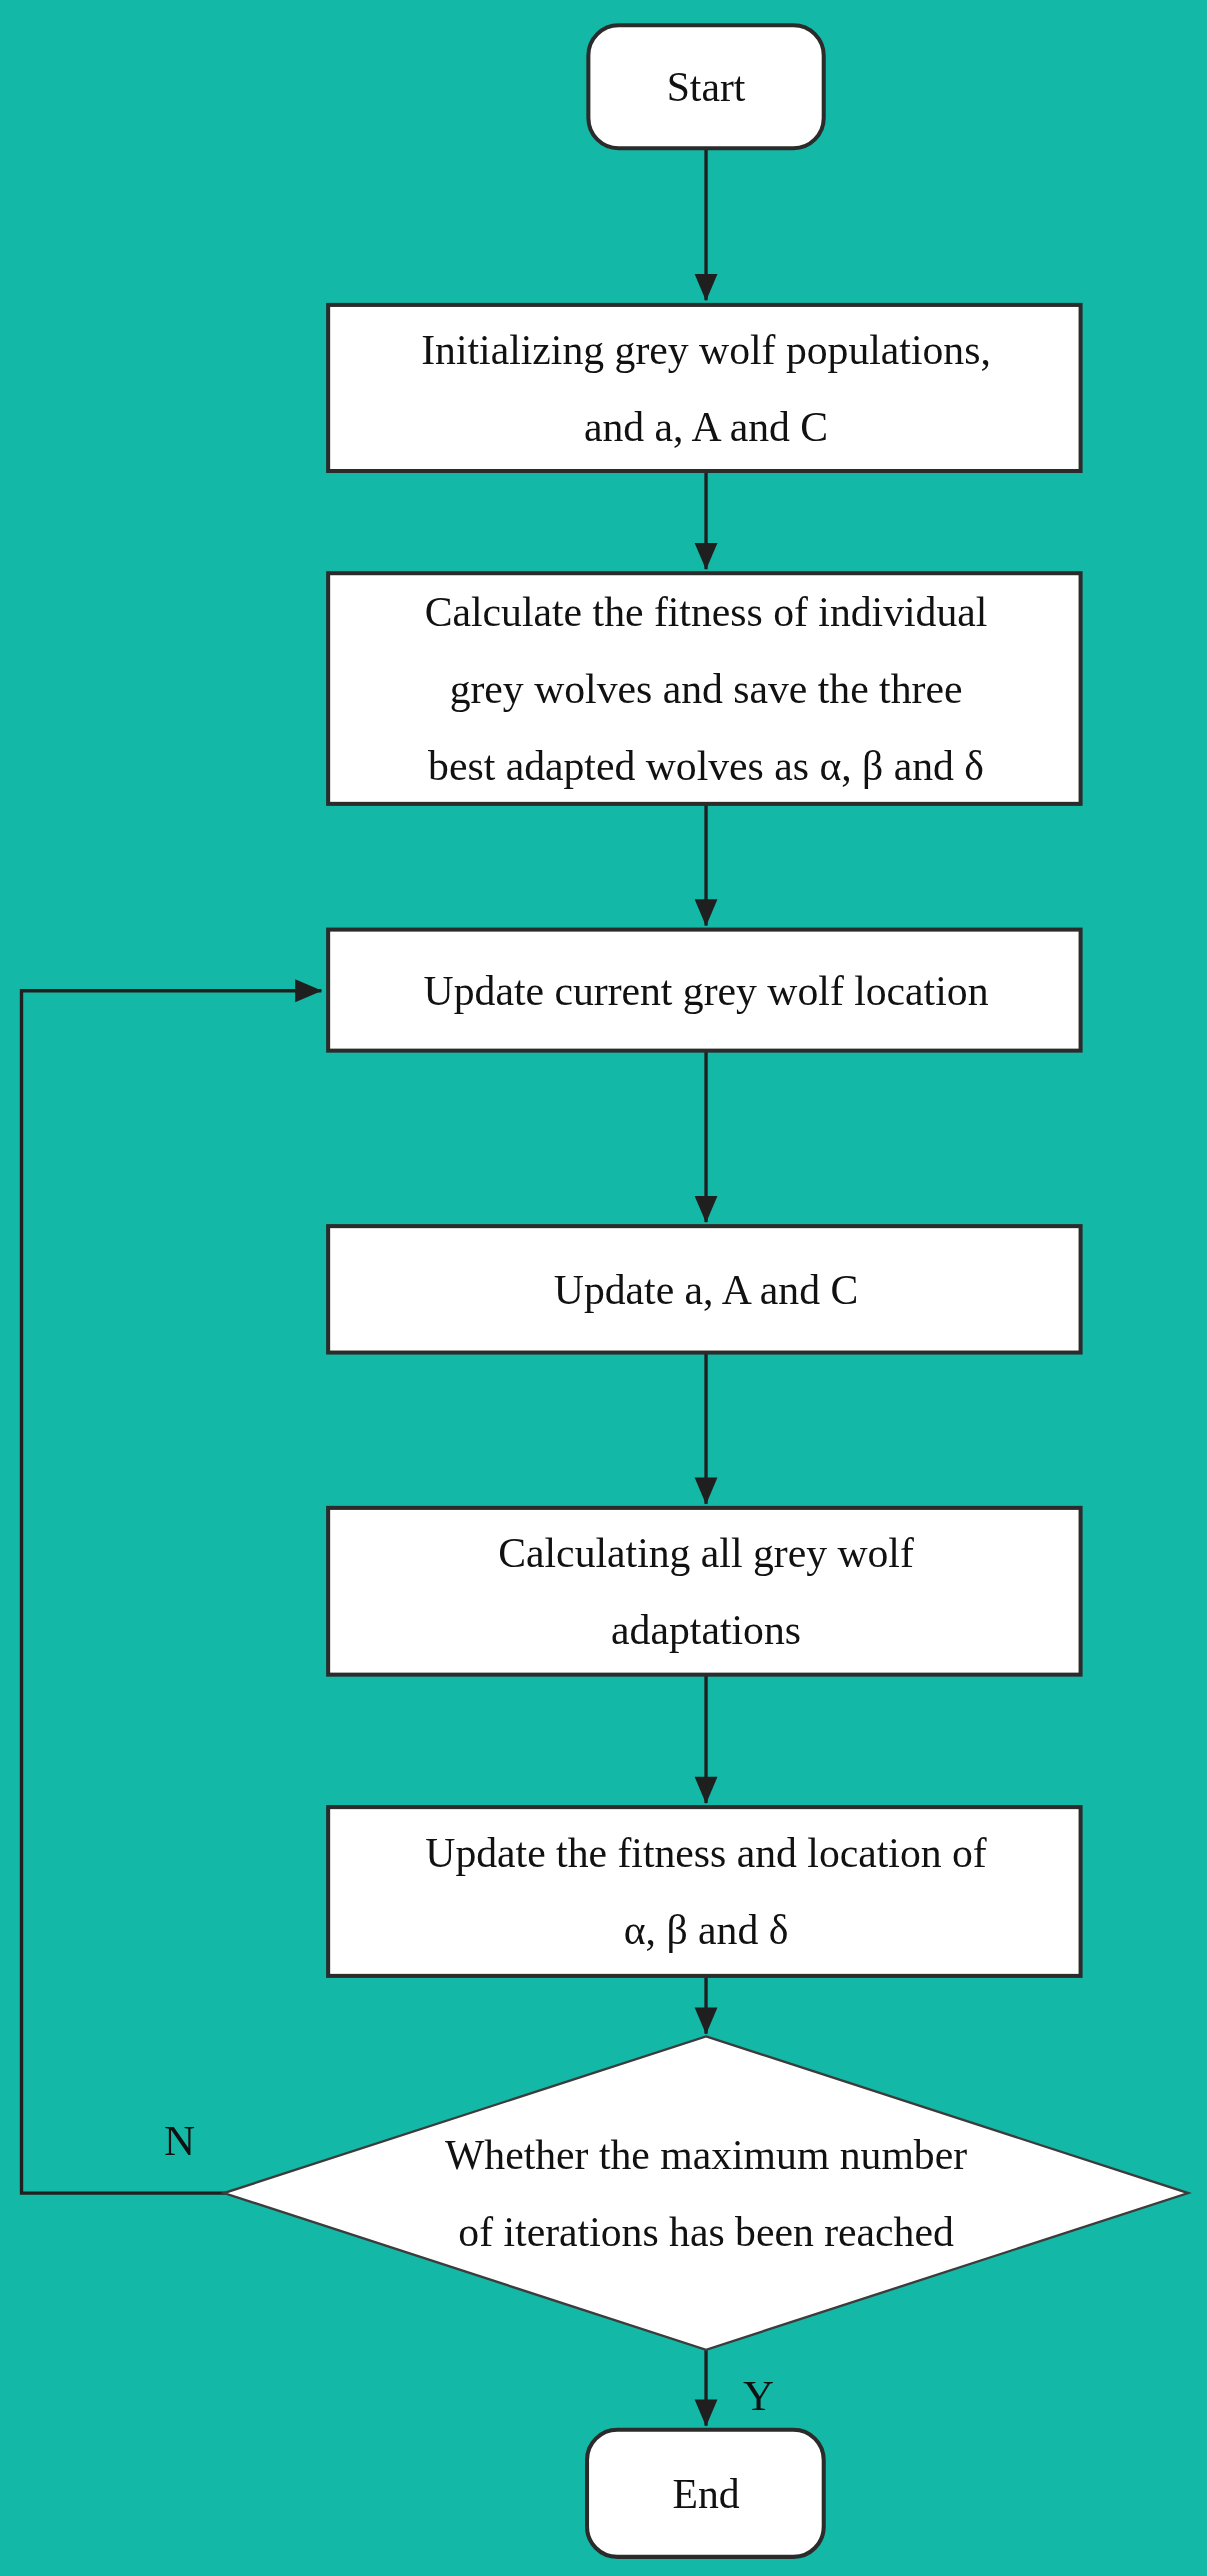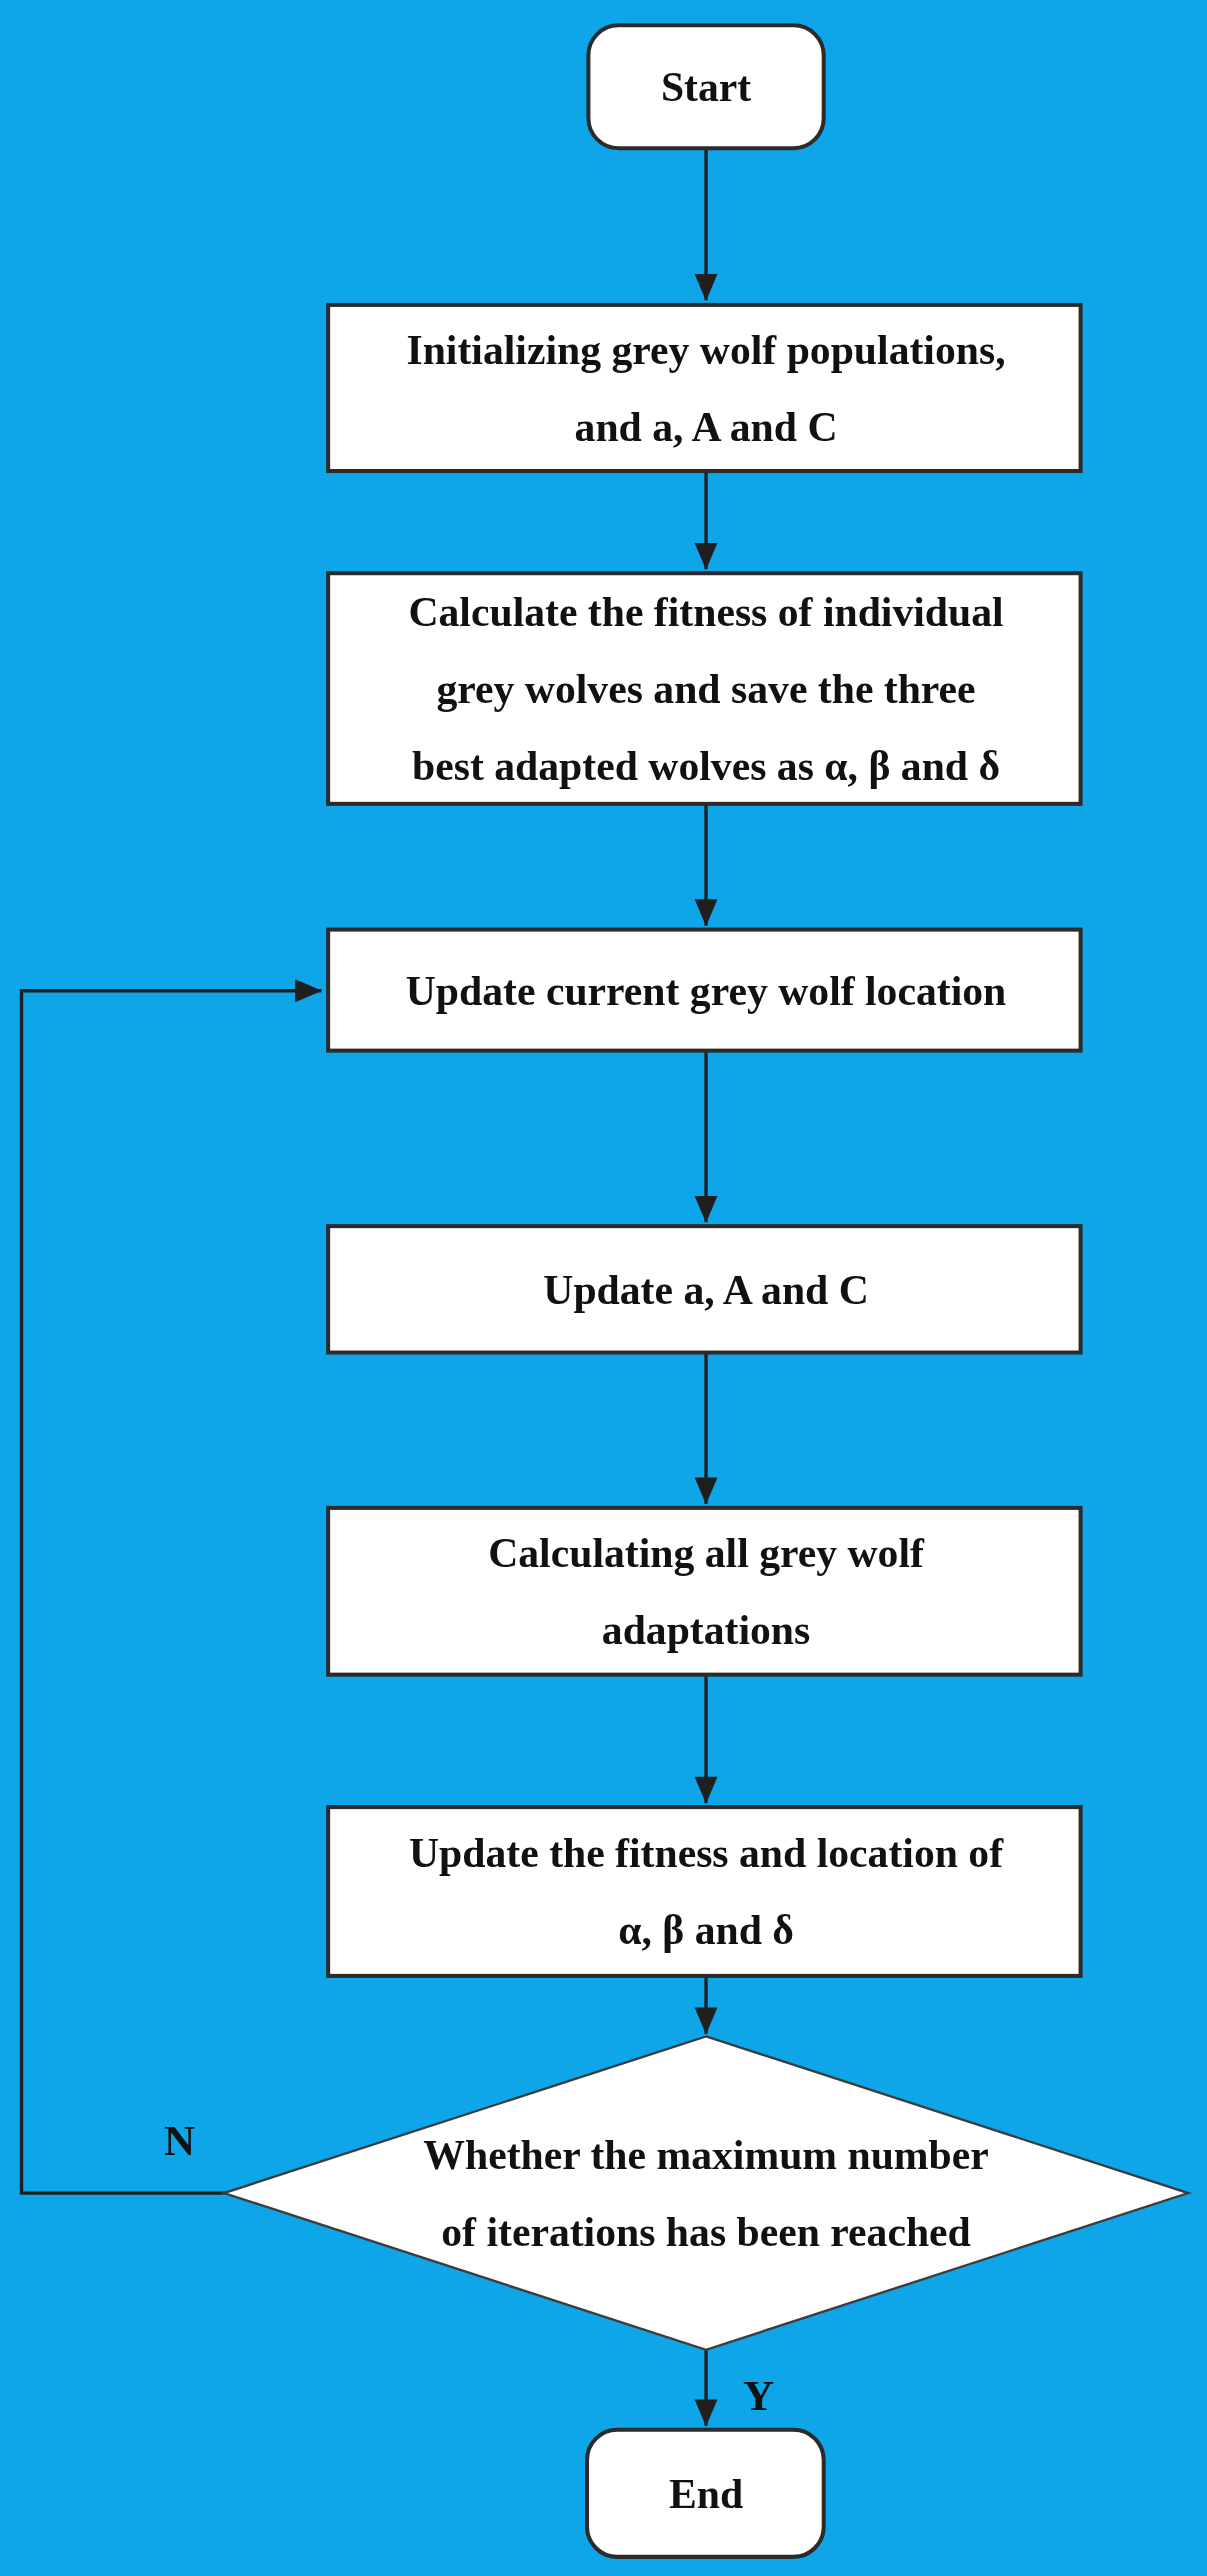--- a/index.html
+++ b/index.html
@@ -11,9 +11,8 @@
     position: relative;
     width: 1207px;
     height: 2576px;
-    background: #0ea5e9;
+    background: #14b8a6;
     font-family: "Liberation Serif", "DejaVu Serif", serif;
-    font-weight: bold;
   }
   svg.flow {
     position: absolute;

